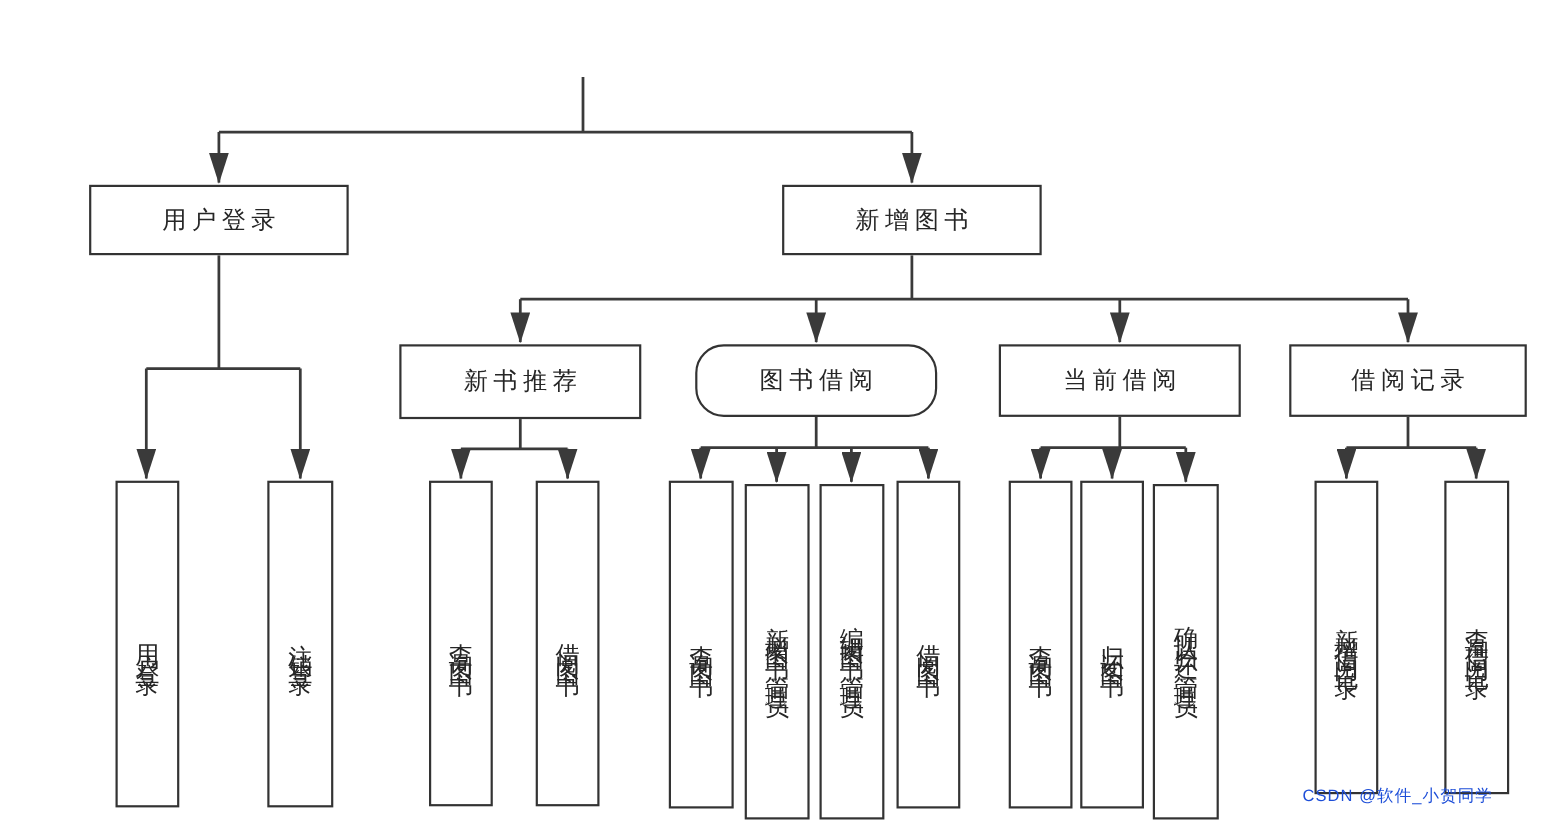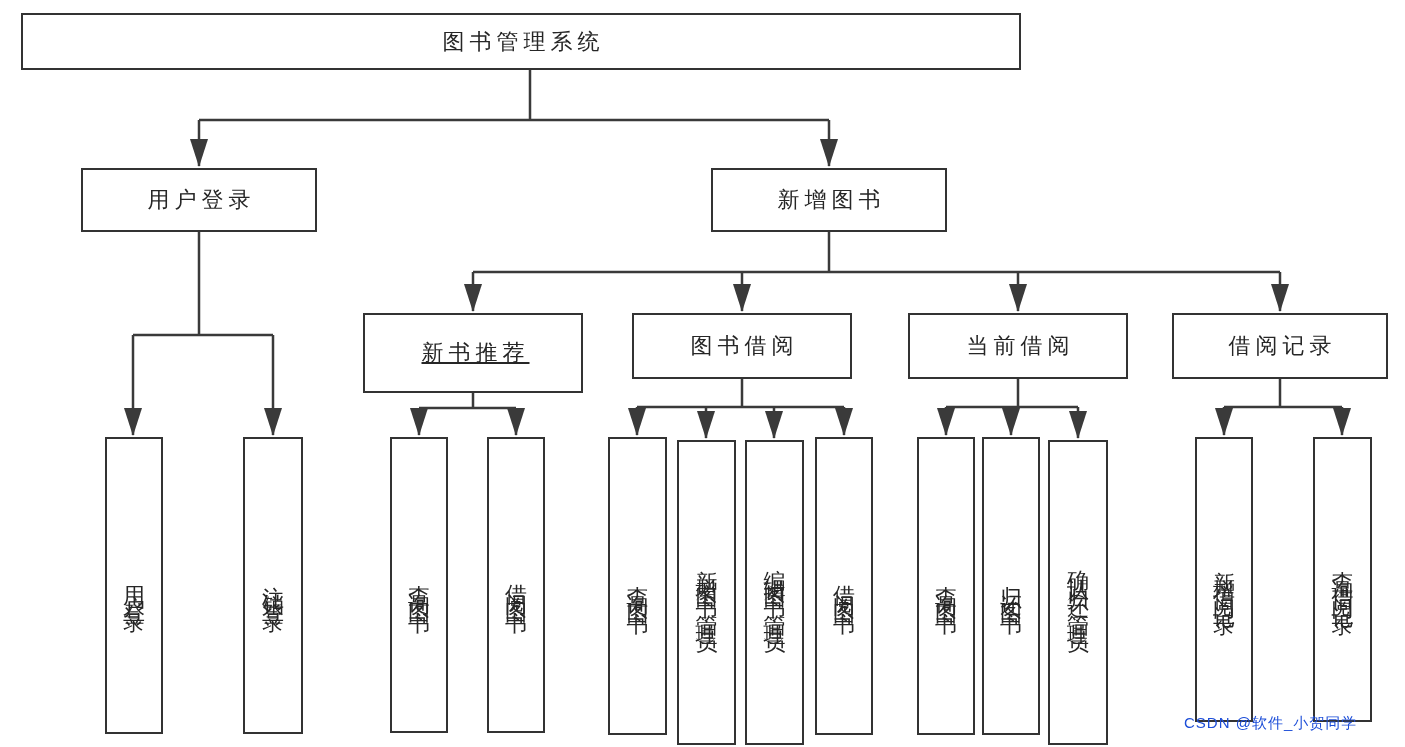--- a/index.html
+++ b/index.html
@@ -82,9 +82,6 @@
     </g>
   </svg>
 
-  <div class="box" style="left:21px; top:13px; width:1000px; height:57px;">
-    <span class="h-label">图书管理系统</span>
-  </div>
 
   <div class="box" style="left:81px; top:168px; width:236px; height:64px;">
     <span class="h-label">用户登录</span>

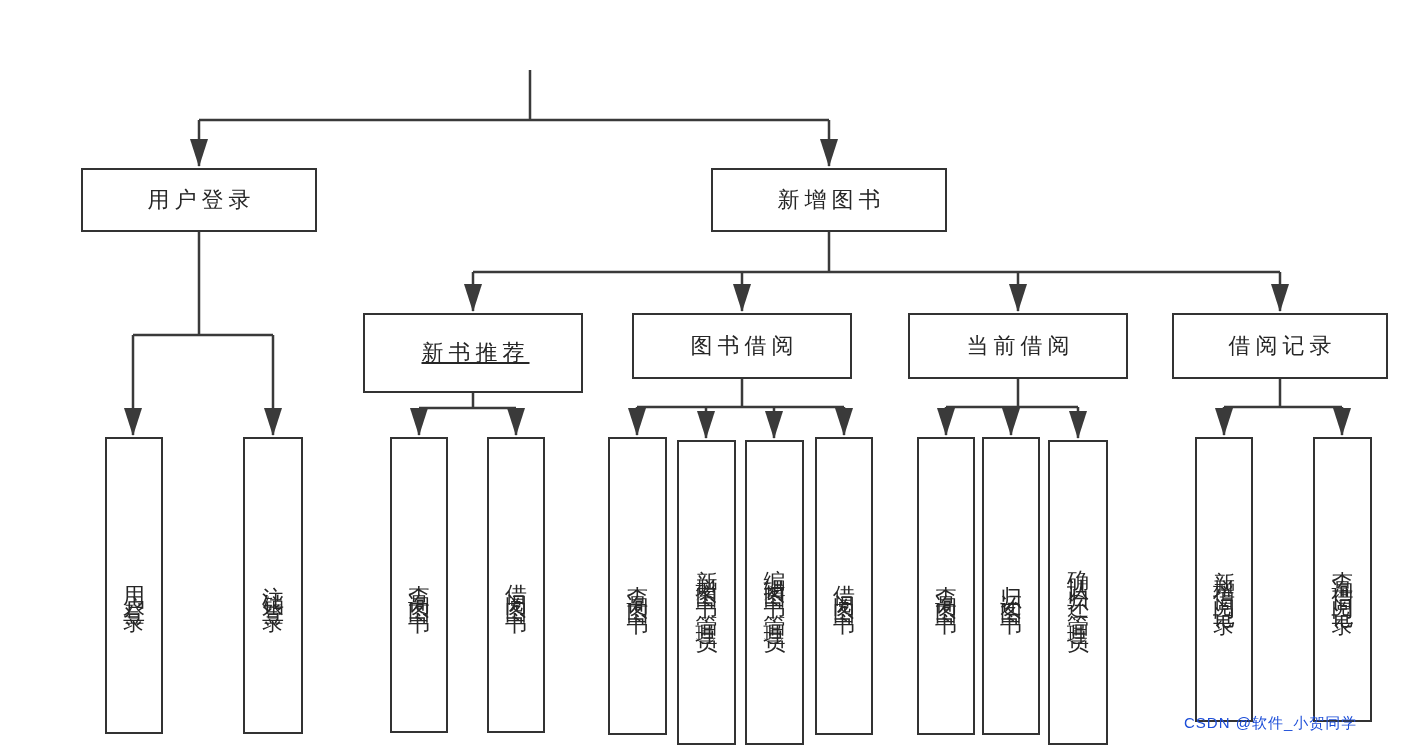--- a/index.html
+++ b/index.html
@@ -90,7 +90,7 @@
     <span class="h-label">新增图书</span>
   </div>
 
-  <div class="box" style="left:363px; top:313px; width:220px; height:80px;text-decoration:underline;">
+  <div class="box" style="left:363px; top:313px; width:220px; height:68px;">
     <span class="h-label">新书推荐</span>
   </div>
   <div class="box" style="left:632px; top:313px; width:220px; height:66px;">

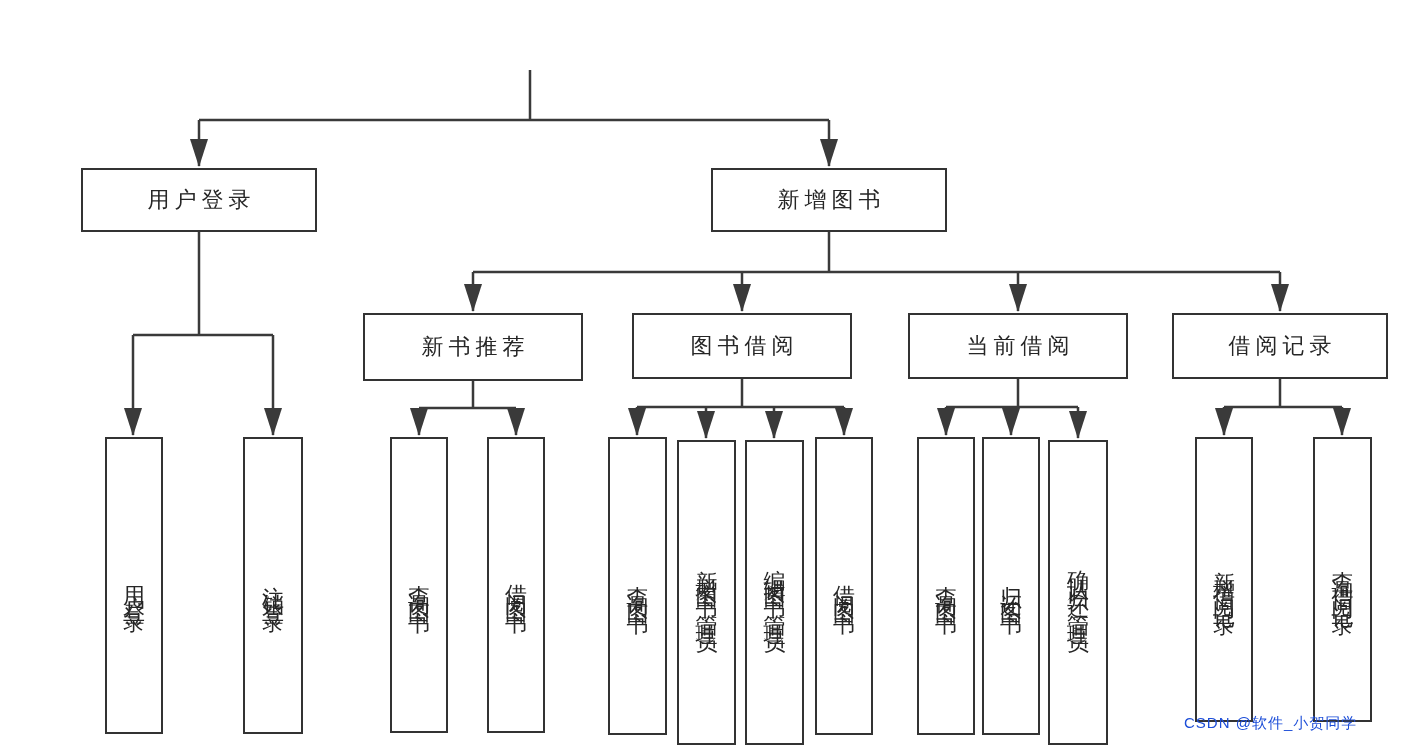--- a/index.html
+++ b/index.html
@@ -93,7 +93,7 @@
   <div class="box" style="left:363px; top:313px; width:220px; height:68px;">
     <span class="h-label">新书推荐</span>
   </div>
-  <div class="box" style="left:632px; top:313px; width:220px; height:66px;">
+  <div class="box" style="left:632px; top:313px; width:220px; height:66px;border-radius:26px;">
     <span class="h-label">图书借阅</span>
   </div>
   <div class="box" style="left:908px; top:313px; width:220px; height:66px;justify-content:center;">

